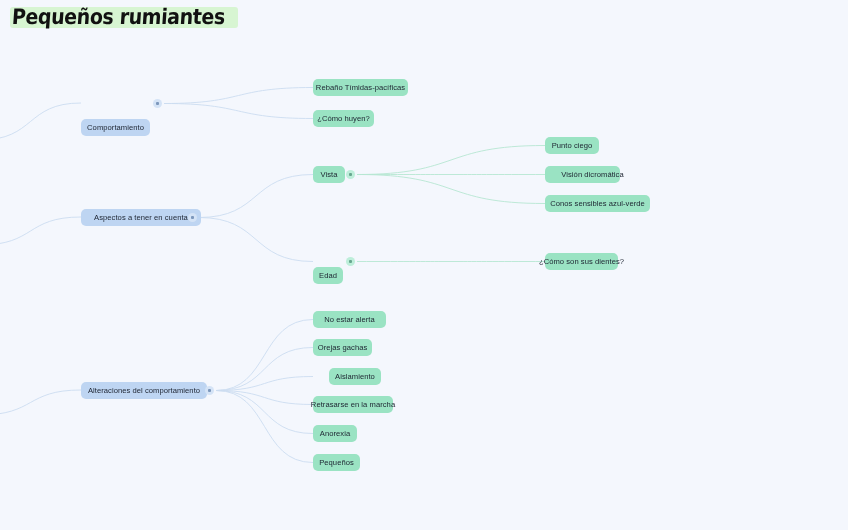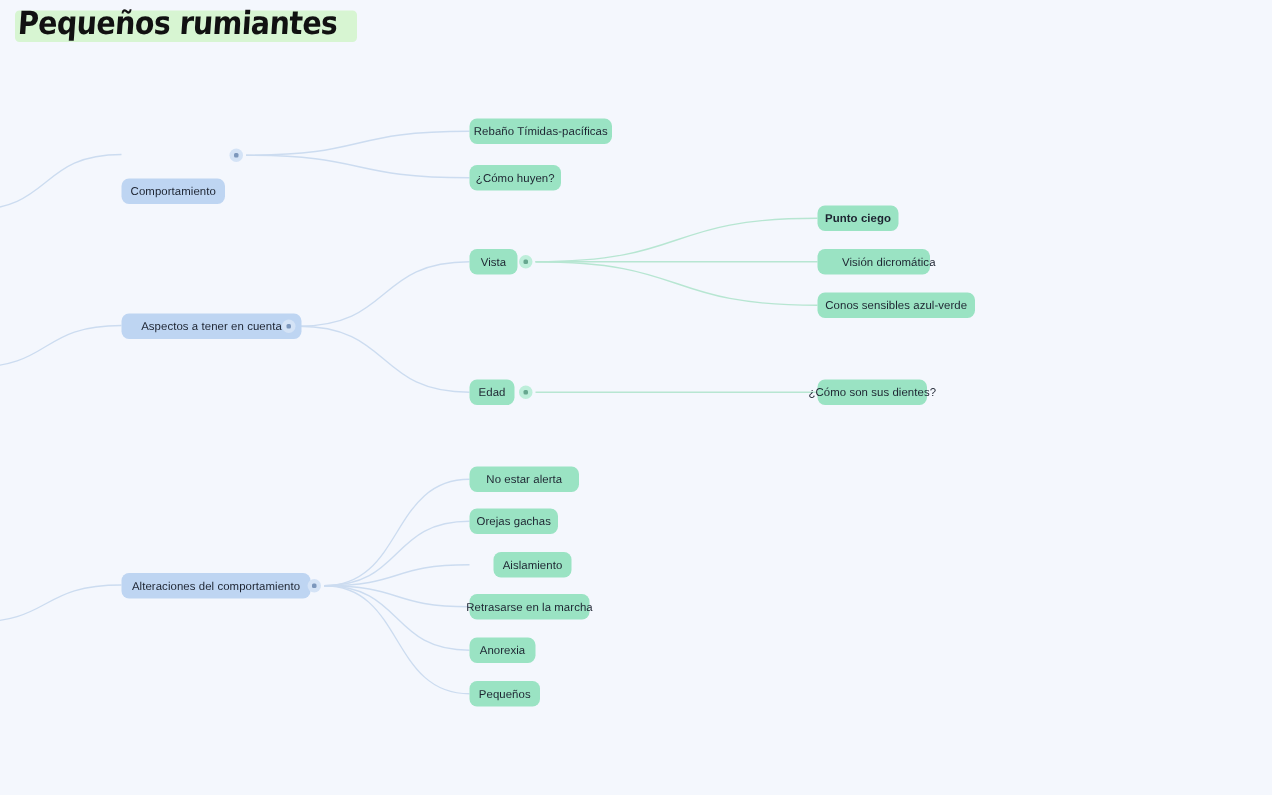--- a/index.html
+++ b/index.html
@@ -145,7 +145,7 @@
       <div class="toggle green" style="left: 346px; top: 170px;">
         <span class="dot"></span>
       </div>
-      <div class="node green" style="left: 545px; top: 137px; width: 54px; font-weight: bold;">Punto ciego</div>
+      <div class="node green" style="left: 545px; top: 137px; width: 54px;">Punto ciego</div>
       <div class="node green" style="left: 545px; top: 166px; width: 75px; padding-left: 28px;">Visión dicromática</div>
       <div class="node green" style="left: 545px; top: 195px; width: 105px;">Conos sensibles azul-verde</div>
       <div class="node green" style="left: 313px; top: 253px; width: 30px;">Edad</div>

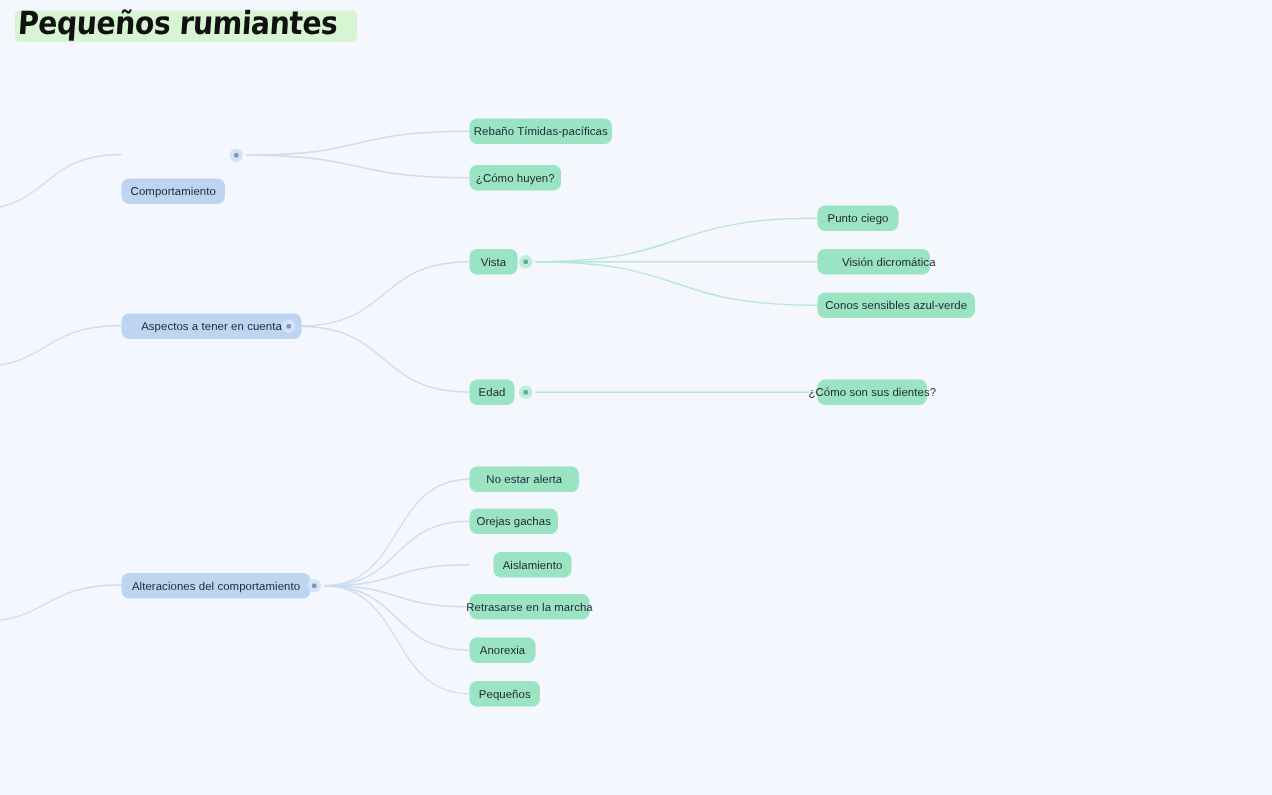--- a/index.html
+++ b/index.html
@@ -148,7 +148,7 @@
       <div class="node green" style="left: 545px; top: 137px; width: 54px;">Punto ciego</div>
       <div class="node green" style="left: 545px; top: 166px; width: 75px; padding-left: 28px;">Visión dicromática</div>
       <div class="node green" style="left: 545px; top: 195px; width: 105px;">Conos sensibles azul-verde</div>
-      <div class="node green" style="left: 313px; top: 253px; width: 30px;">Edad</div>
+      <div class="node green" style="left: 313px; top: 267px; width: 30px;">Edad</div>
       <div class="toggle green" style="left: 346px; top: 257px;">
         <span class="dot"></span>
       </div>

